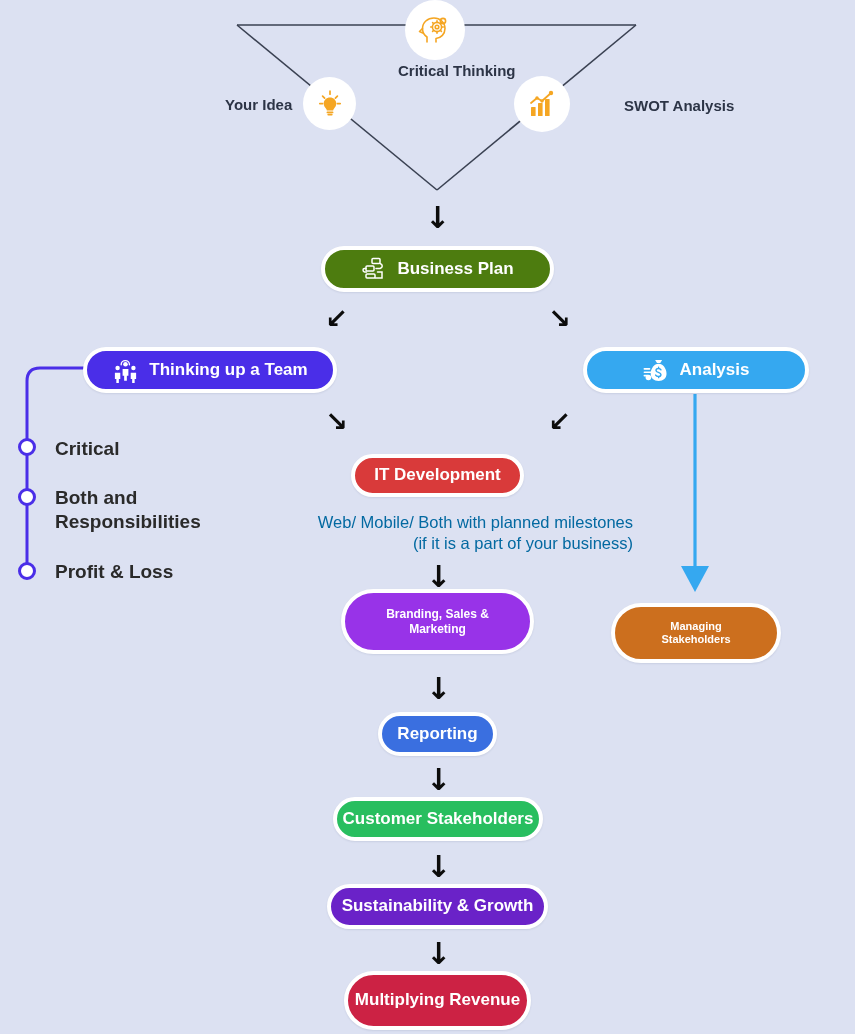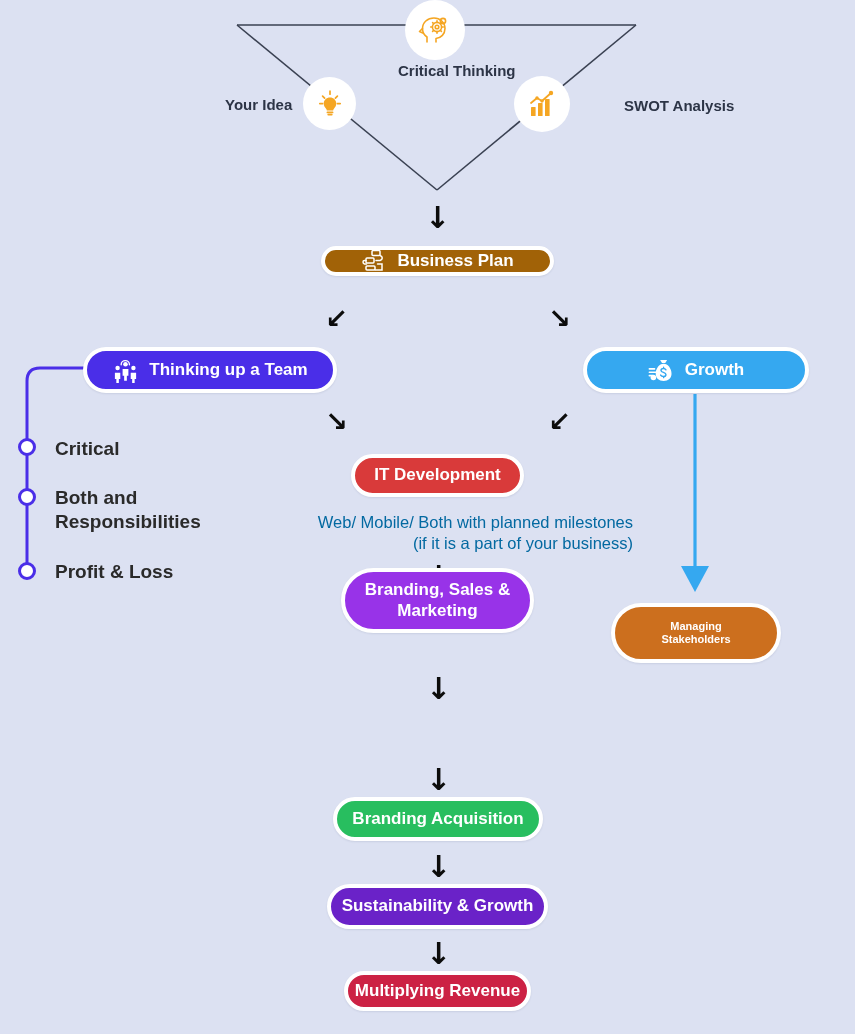--- a/index.html
+++ b/index.html
@@ -151,7 +151,7 @@
 
   <div class="arrow" style="left:425px; top:203px;">↓</div>
 
-  <div class="node" style="left:321px; top:246px; width:233px; height:30px; background:#a16207; font-size:17px;">
+  <div class="node" style="left:321px; top:246px; width:233px; height:46px; background:#4d7c0f; font-size:17px;">
     <span class="node-icon">
       <svg width="26" height="26" viewBox="0 0 26 26" fill="none" stroke="#ffffff" stroke-width="1.5">
         <rect x="11" y="2.5" width="8" height="5" rx="1"></rect>

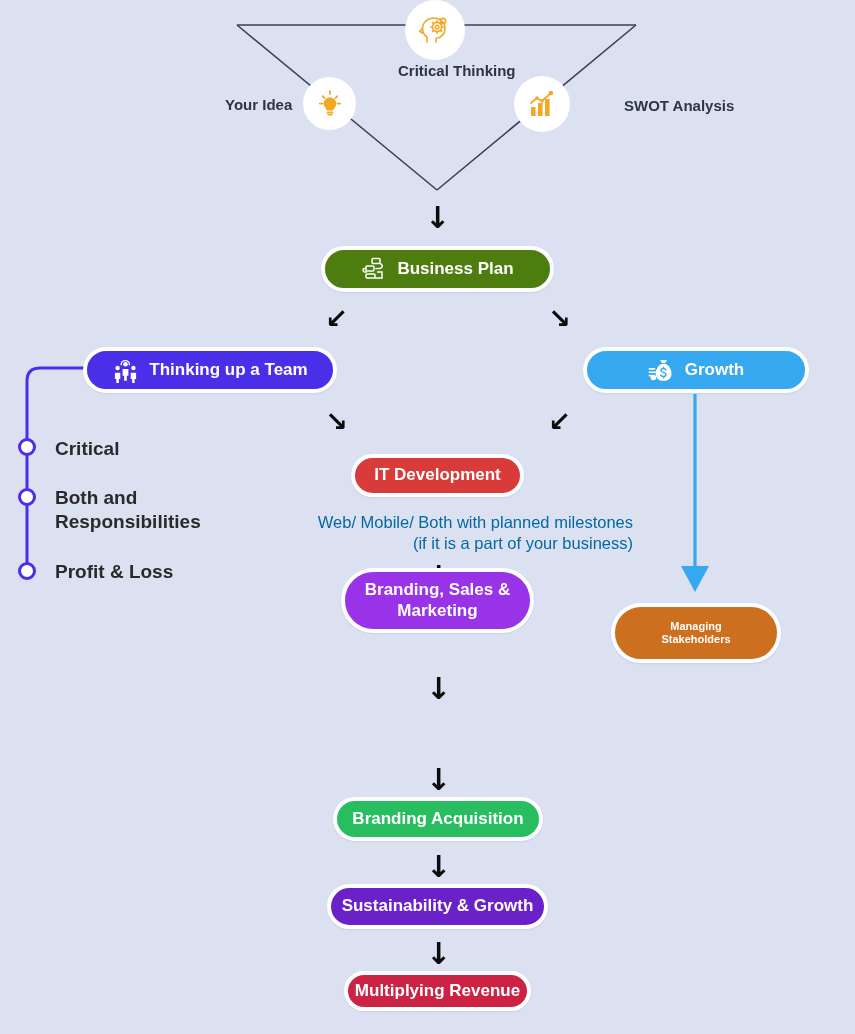--- a/index.html
+++ b/index.html
@@ -196,7 +196,7 @@
         <rect x="0.6" y="18.5" width="5.2" height="1.7" rx="0.8"></rect>
       </svg>
     </span>
-    <span class="node-label">Growth</span>
+    <span class="node-label">Analysis</span>
   </div>
 
   <div class="branch-label" style="left:55px; top:437px;">Critical</div>

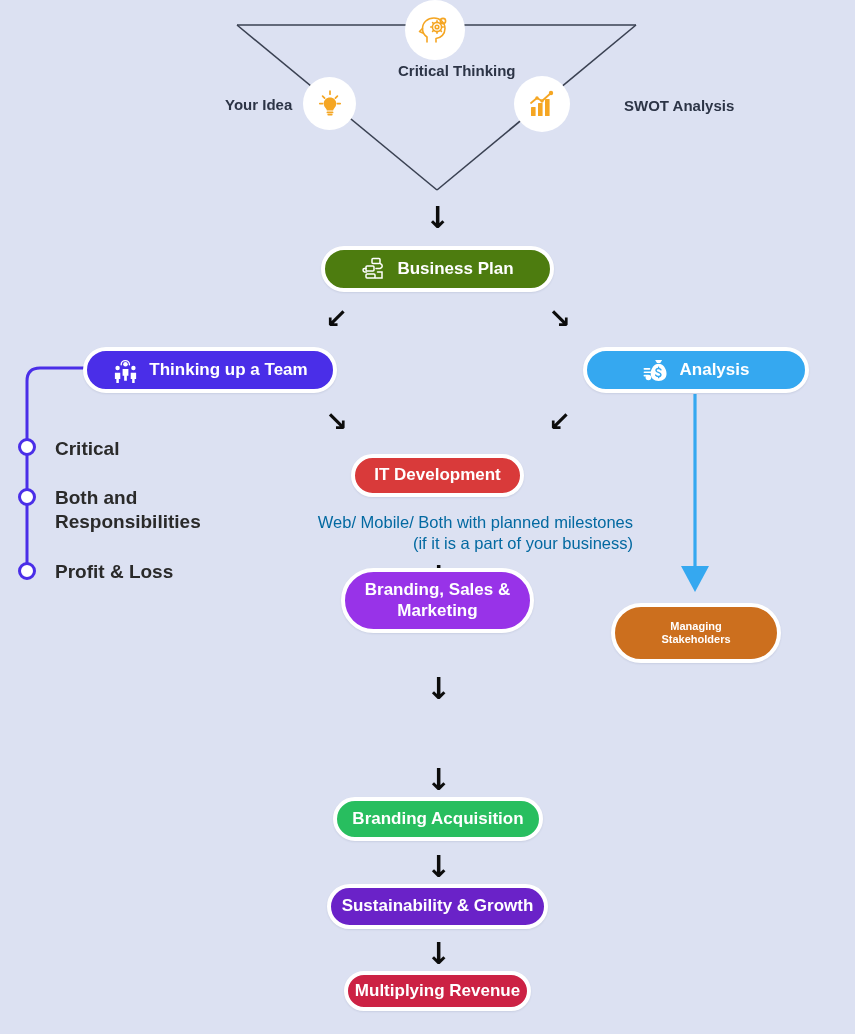--- a/index.html
+++ b/index.html
@@ -216,7 +216,7 @@
 
   <div class="arrow" style="left:426px; top:562px;">↓</div>
 
-  <div class="node" style="left:341px; top:568px; width:193px; height:65px; background:#9833e8; font-size:17px;">
+  <div class="node" style="left:341px; top:589px; width:193px; height:65px; background:#9833e8; font-size:12px;">
     <span class="node-label">Branding, Sales &amp;
 Marketing</span>
   </div>

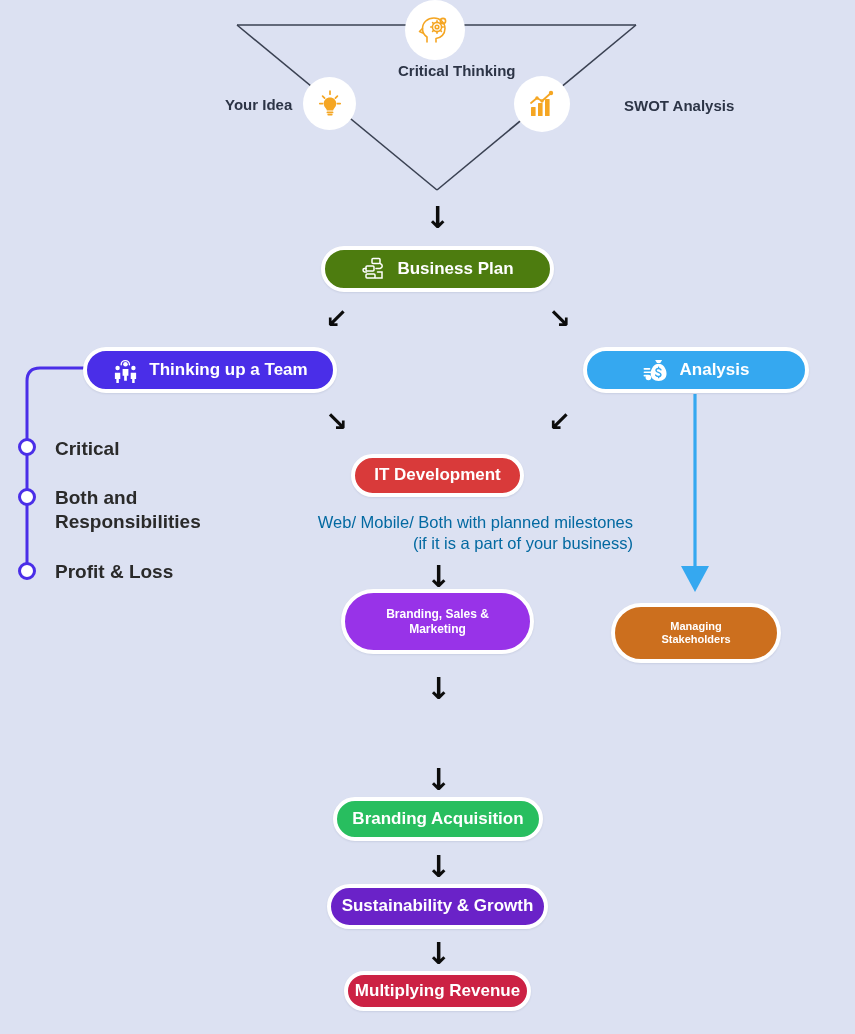--- a/index.html
+++ b/index.html
@@ -228,6 +228,9 @@
 
   <div class="arrow" style="left:426px; top:674px;">↓</div>
 
+  <div class="node" style="left:378px; top:712px; width:119px; height:44px; background:#3a6fe0; font-size:17px;">
+    <span class="node-label">Reporting</span>
+  </div>
 
   <div class="arrow" style="left:426px; top:765px;">↓</div>
 

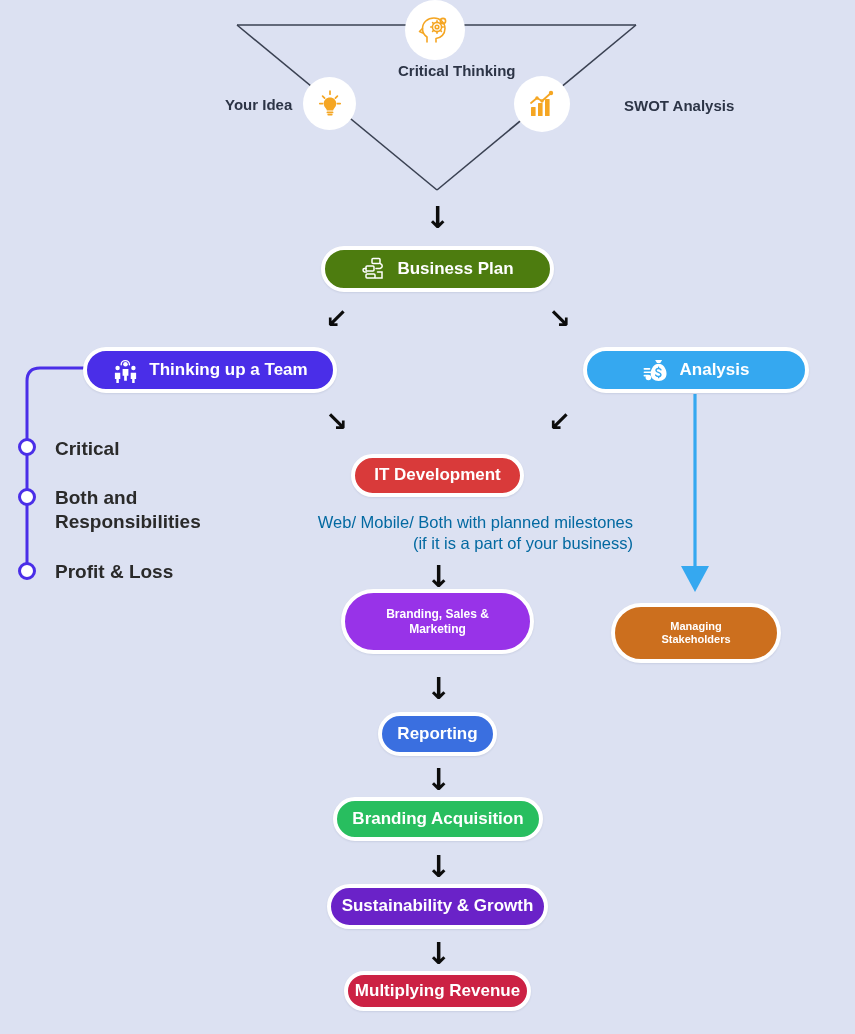--- a/index.html
+++ b/index.html
@@ -235,7 +235,7 @@
   <div class="arrow" style="left:426px; top:765px;">↓</div>
 
   <div class="node" style="left:333px; top:797px; width:210px; height:44px; background:#28be5f; font-size:17px;">
-    <span class="node-label">Branding Acquisition</span>
+    <span class="node-label">Customer Stakeholders</span>
   </div>
 
   <div class="arrow" style="left:426px; top:852px;">↓</div>

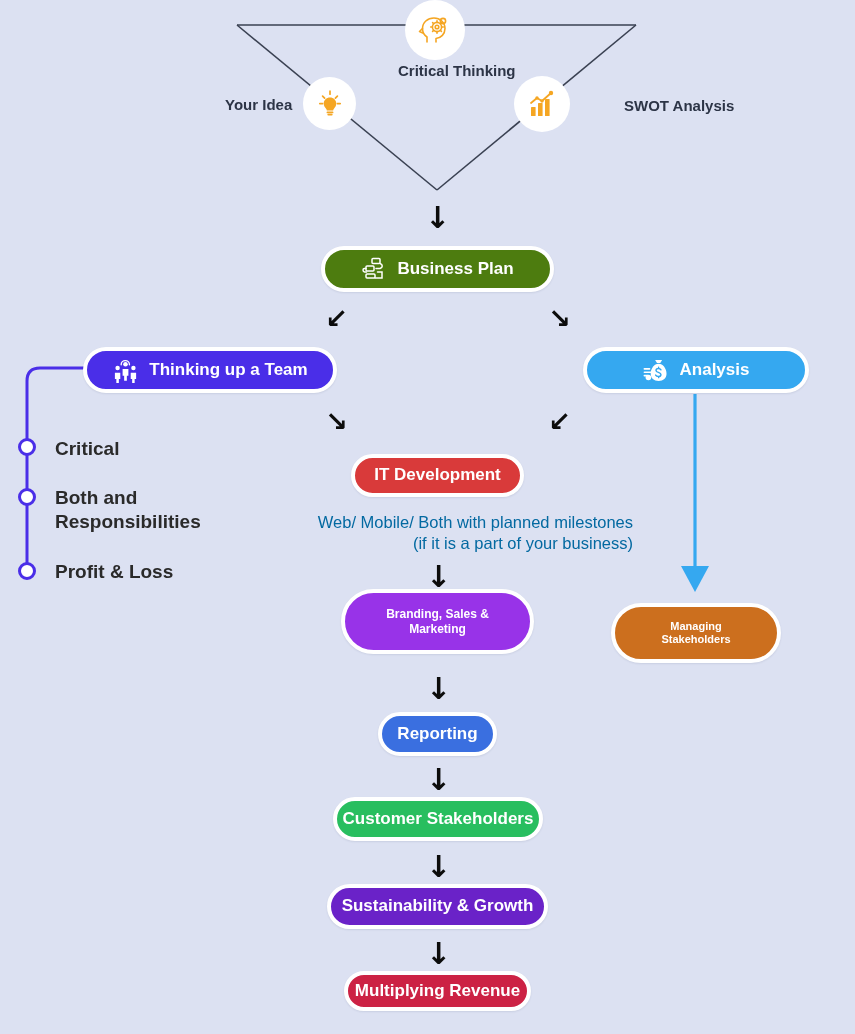--- a/index.html
+++ b/index.html
@@ -246,7 +246,7 @@
 
   <div class="arrow" style="left:426px; top:939px;">↓</div>
 
-  <div class="node" style="left:344px; top:971px; width:187px; height:40px; background:#cc2244; font-size:17px;">
+  <div class="node" style="left:344px; top:971px; width:187px; height:59px; background:#cc2244; font-size:17px;">
     <span class="node-label">Multiplying Revenue</span>
   </div>
 

